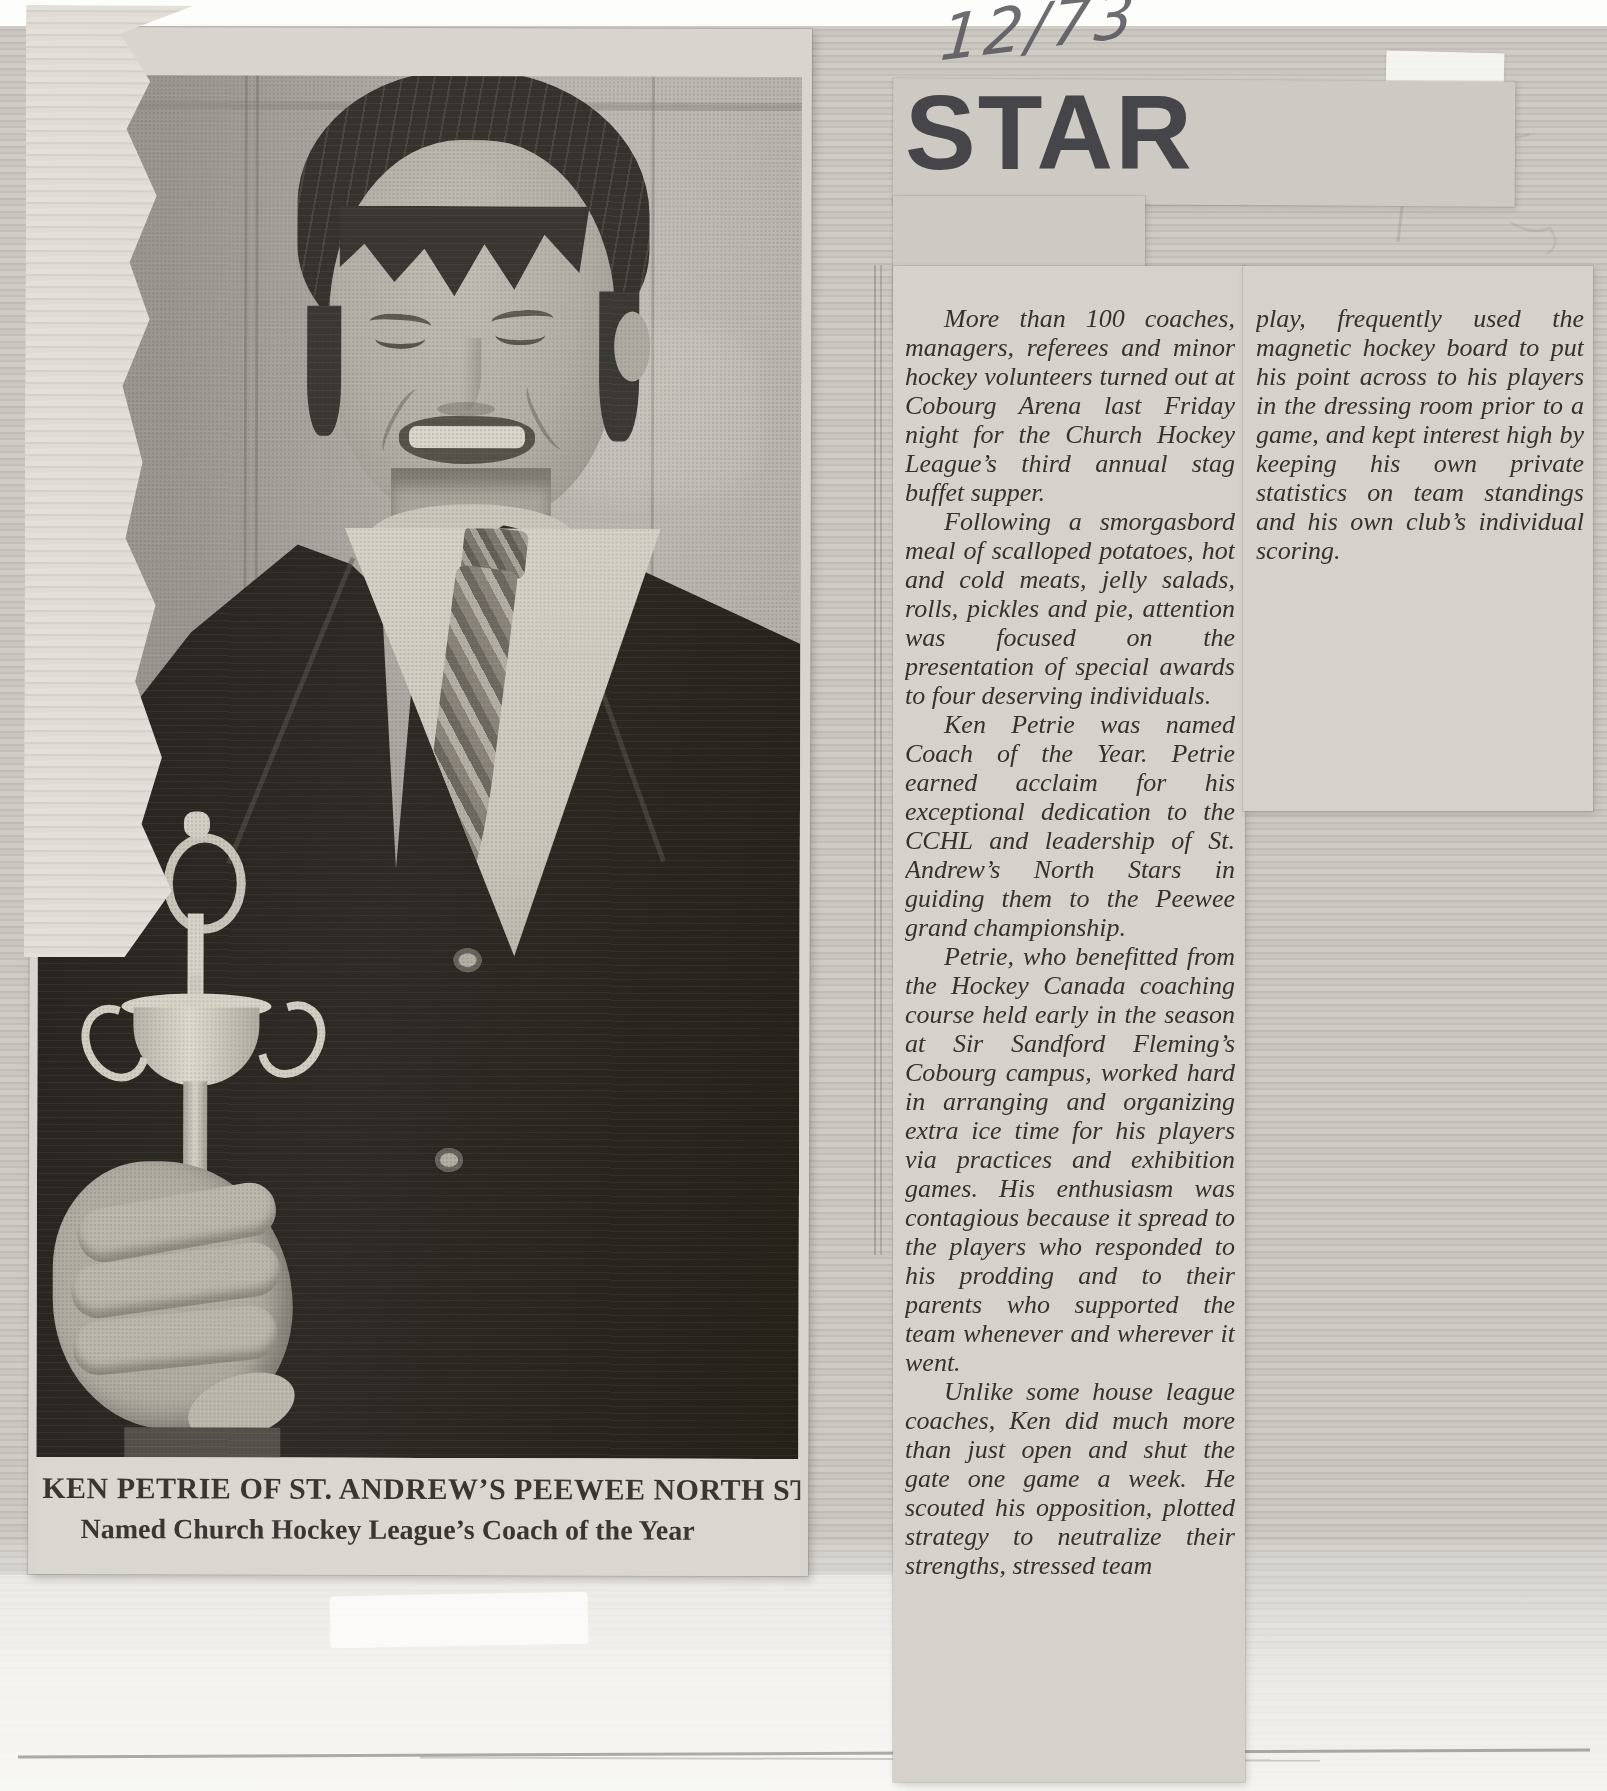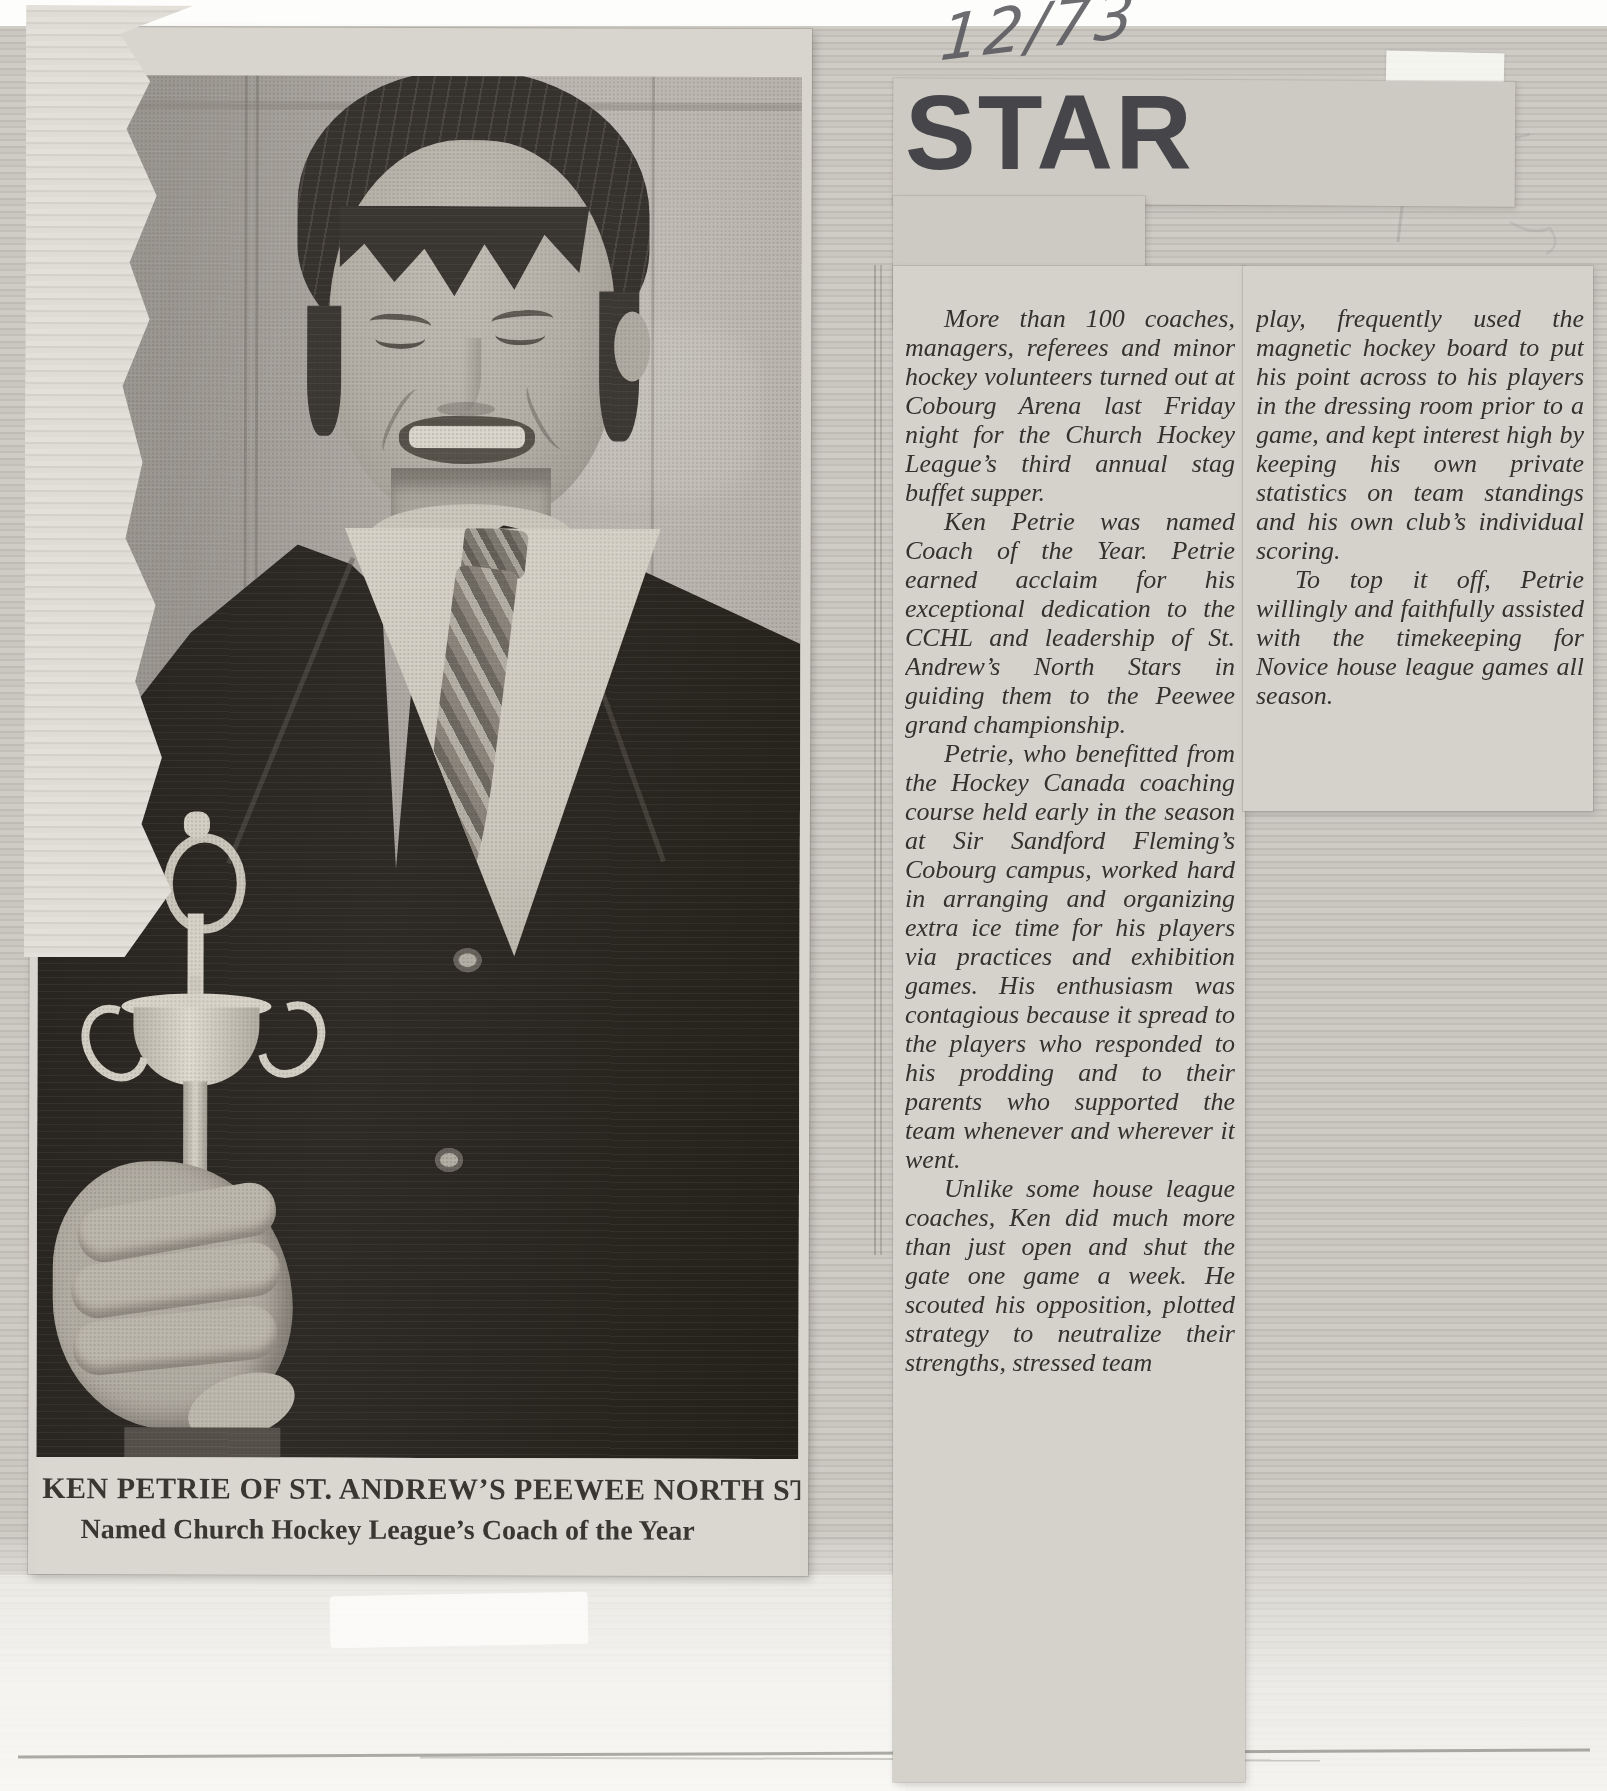--- a/index.html
+++ b/index.html
@@ -258,6 +258,7 @@
 
   <div class="col one">
     <p>More than 100 coaches, managers, referees and minor hockey volunteers turned out at Cobourg Arena last Friday night for the Church Hockey League’s third annual stag buffet supper.</p>
+    <p>Following a smorgasbord meal of scalloped potatoes, hot and cold meats, jelly salads, rolls, pickles and pie, attention was focused on the presentation of special awards to four deserving individuals.</p>
     <p>Ken Petrie was named Coach of the Year. Petrie earned acclaim for his exceptional dedication to the CCHL and leadership of St. Andrew’s North Stars in guiding them to the Peewee grand championship.</p>
     <p>Petrie, who benefitted from the Hockey Canada coaching course held early in the season at Sir Sandford Fleming’s Cobourg campus, worked hard in arranging and organizing extra ice time for his players via practices and exhibition games. His enthusiasm was contagious because it spread to the players who responded to his prodding and to their parents who supported the team whenever and wherever it went.</p>
     <p>Unlike some house league coaches, Ken did much more than just open and shut the gate one game a week. He scouted his opposition, plotted strategy to neutralize their strengths, stressed team</p>

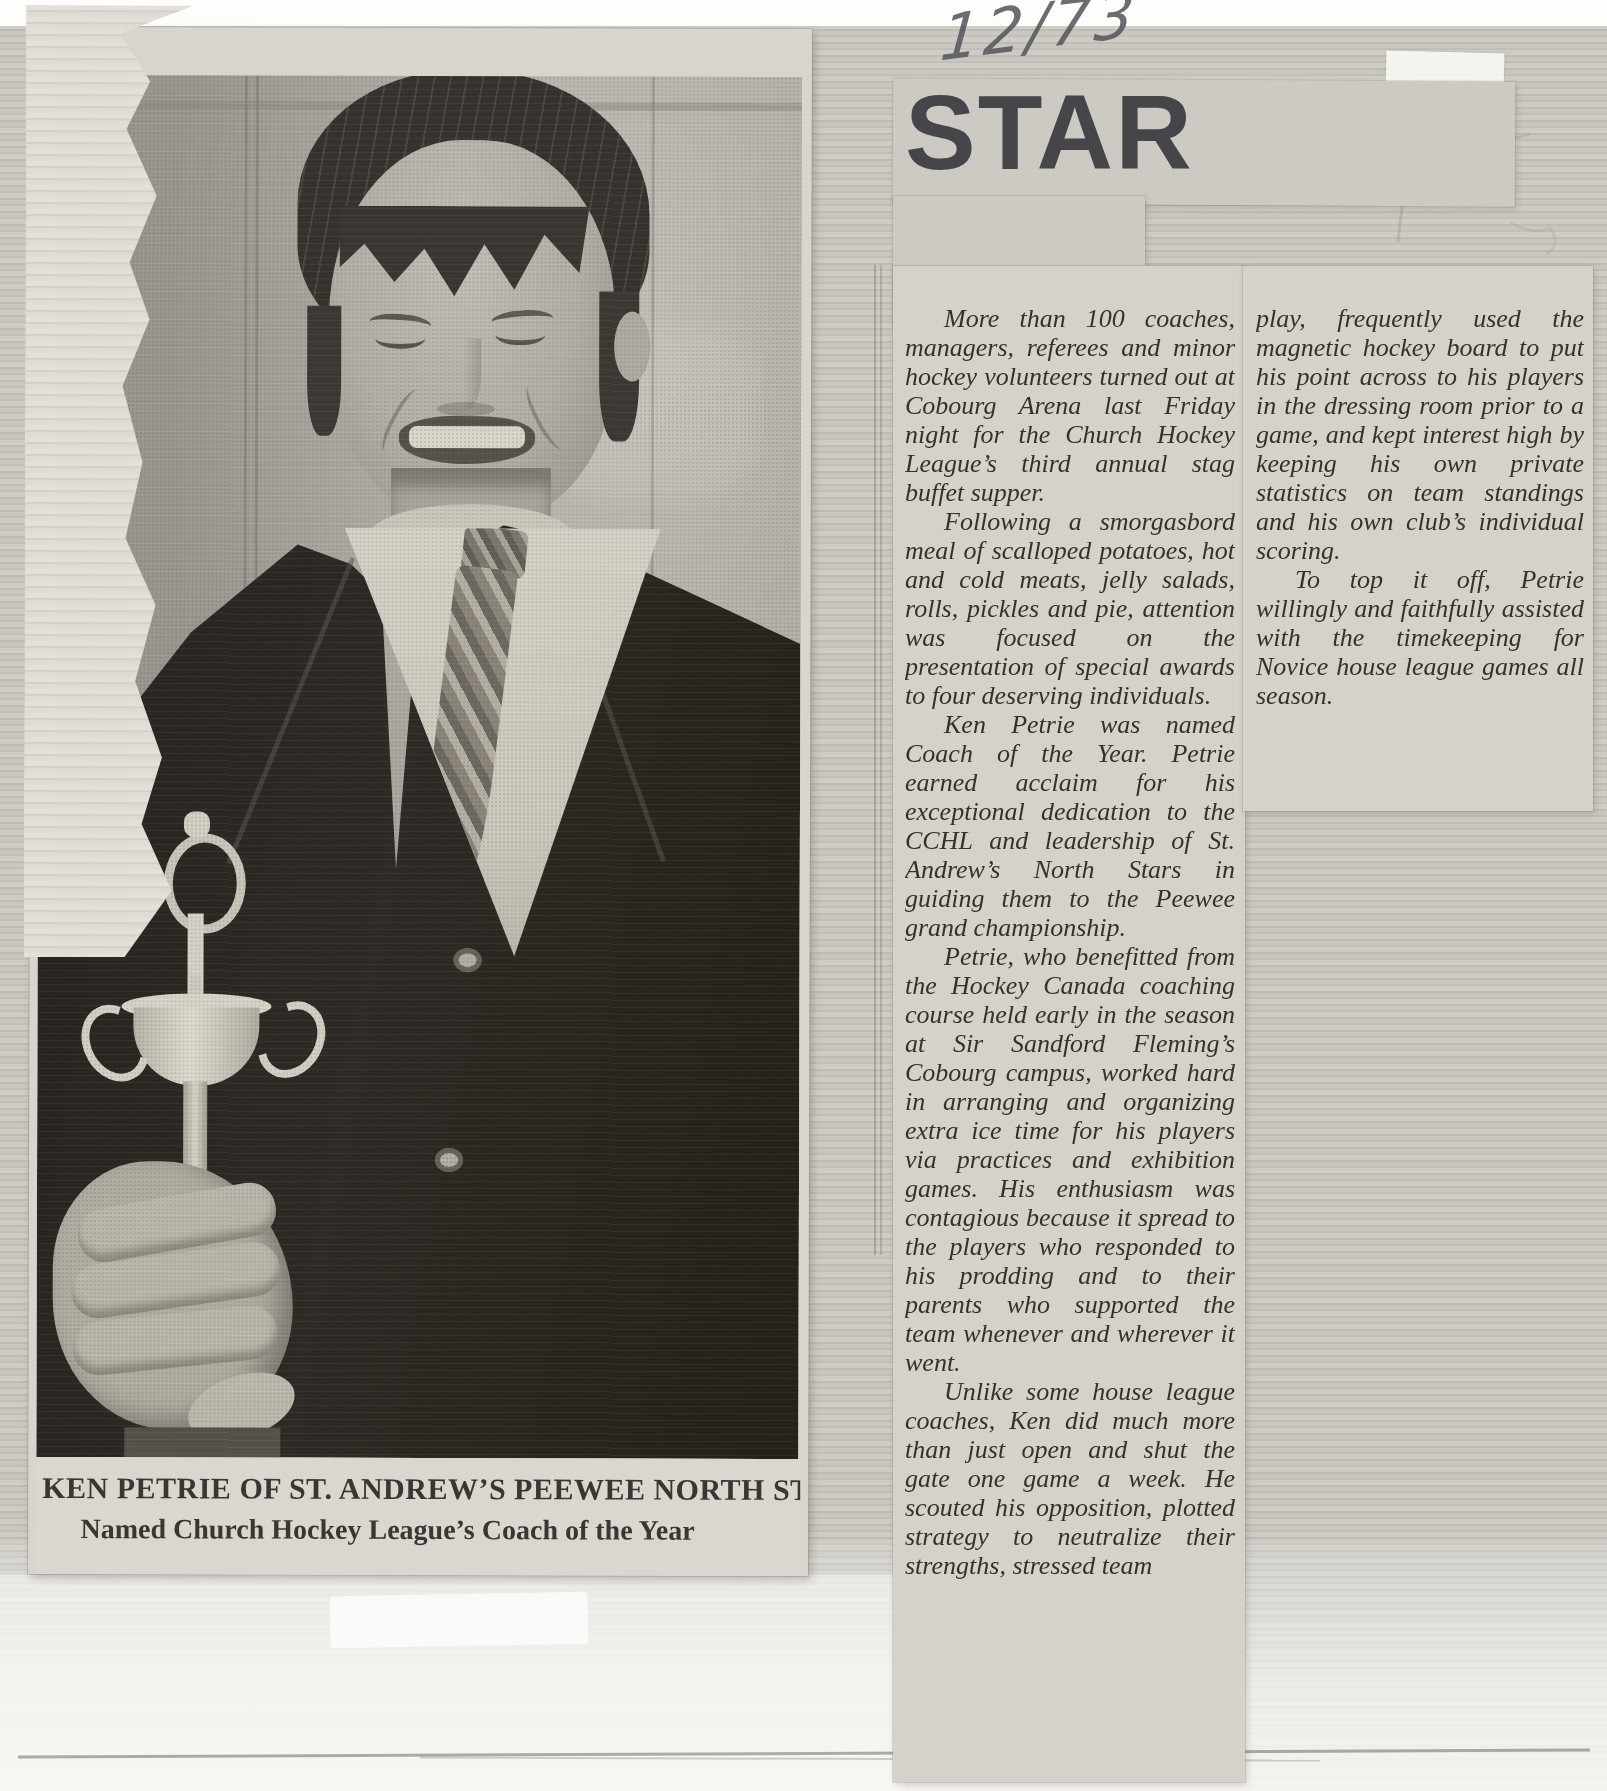--- a/index.html
+++ b/index.html
@@ -266,7 +266,6 @@
 
   <div class="col two">
     <p class="cont">play, frequently used the magnetic hockey board to put his point across to his players in the dressing room prior to a game, and kept interest high by keeping his own private statistics on team standings and his own club’s individual scoring.</p>
-    <p>To top it off, Petrie willingly and faithfully assisted with the timekeeping for Novice house league games all season.</p>
   </div>
 
   <div class="whiteout"></div>

